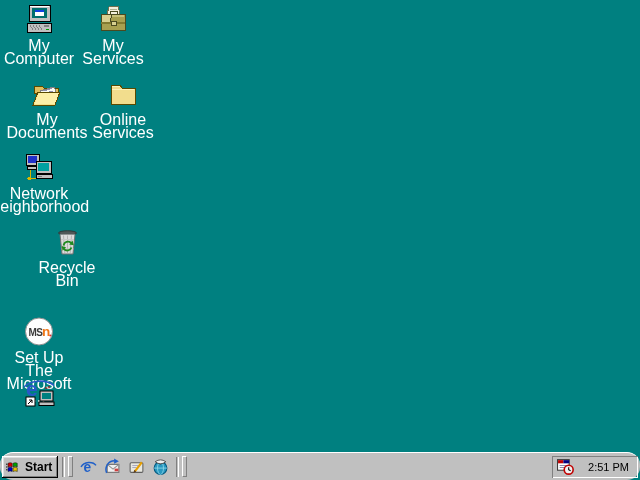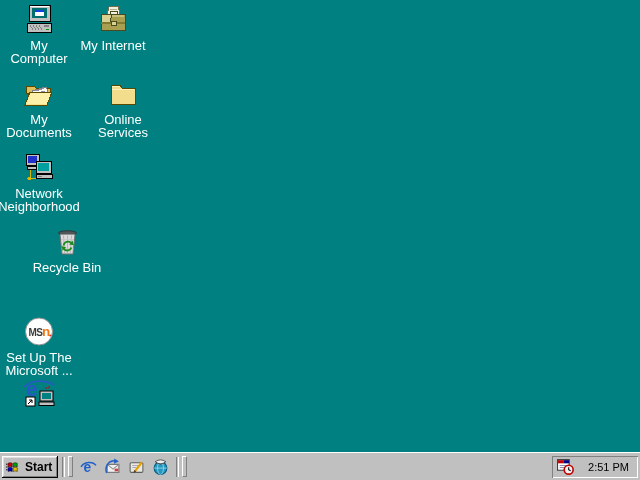--- a/index.html
+++ b/index.html
@@ -17,7 +17,7 @@
   }
   .desktop-icon .glyph{width:32px;height:32px;display:block;}
   .desktop-icon .label{
-    margin-top:3px;color:#ffffff;font-size:13px;line-height:13px;
+    margin-top:3px;color:#ffffff;font-size:16px;line-height:13px;
     text-align:center;white-space:pre-line;
   }
   

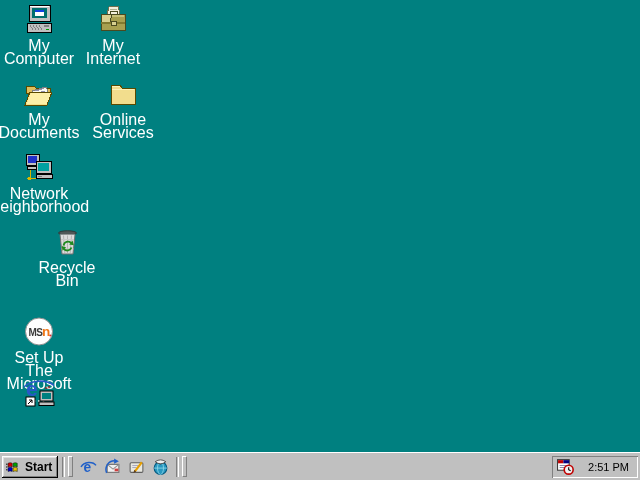--- a/index.html
+++ b/index.html
@@ -82,7 +82,7 @@
     <rect x="4" y="18" width="24" height="2" fill="#827a30"></rect>
     <rect x="14" y="17" width="5" height="4" fill="#d8d090" stroke="#4a4a20"></rect>
   </svg>
-  <div class="label">My Internet</div>
+  <div class="label">My Services</div>
 </div>
 
 <div class="desktop-icon" style="left:0px;top:78px;">

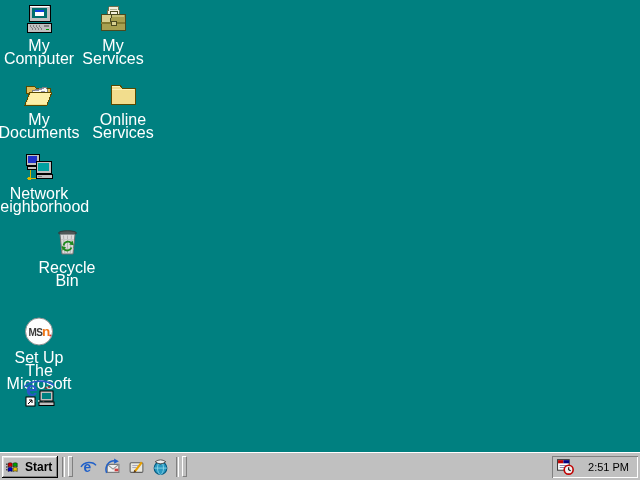--- a/index.html
+++ b/index.html
@@ -85,7 +85,7 @@
   <div class="label">My Services</div>
 </div>
 
-<div class="desktop-icon" style="left:0px;top:78px;">
+<div class="desktop-icon" style="left:8px;top:78px;">
   <svg class="glyph" viewBox="0 0 32 32" shape-rendering="crispEdges">
     <polygon points="3,8 11,8 13,10 27,10 27,15 3,15" fill="#e0bf5e" stroke="#5a4a00"></polygon>
     <polygon points="9,13 23,9 26,16 12,20" fill="#fcfcf4" stroke="#808080"></polygon>

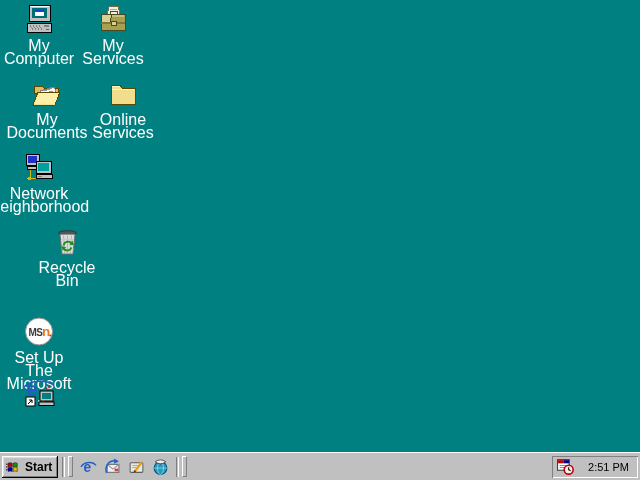--- a/index.html
+++ b/index.html
@@ -24,7 +24,7 @@
   .taskbar{
     position:absolute;left:0;bottom:0;width:640px;height:28px;
     background:#c0c0c0;border-top:1px solid #ffffff;box-sizing:border-box;
-    display:flex;align-items:center;padding:2px 2px 2px 2px;
+    display:flex;align-items:center;padding:2px 2px 2px 2px;border-radius:13px;
   }
   .start-btn{
     height:22px;display:flex;align-items:center;gap:4px;padding:0 6px 0 4px;

